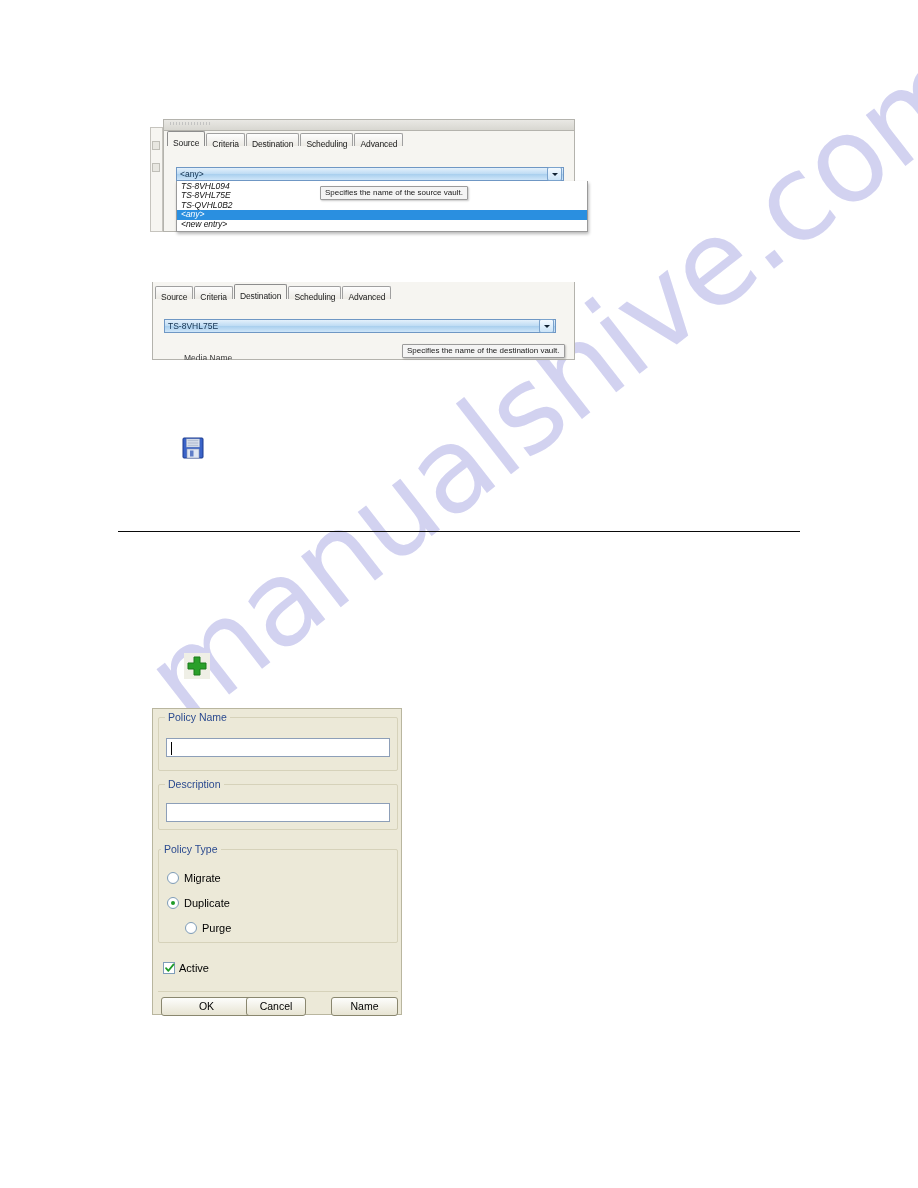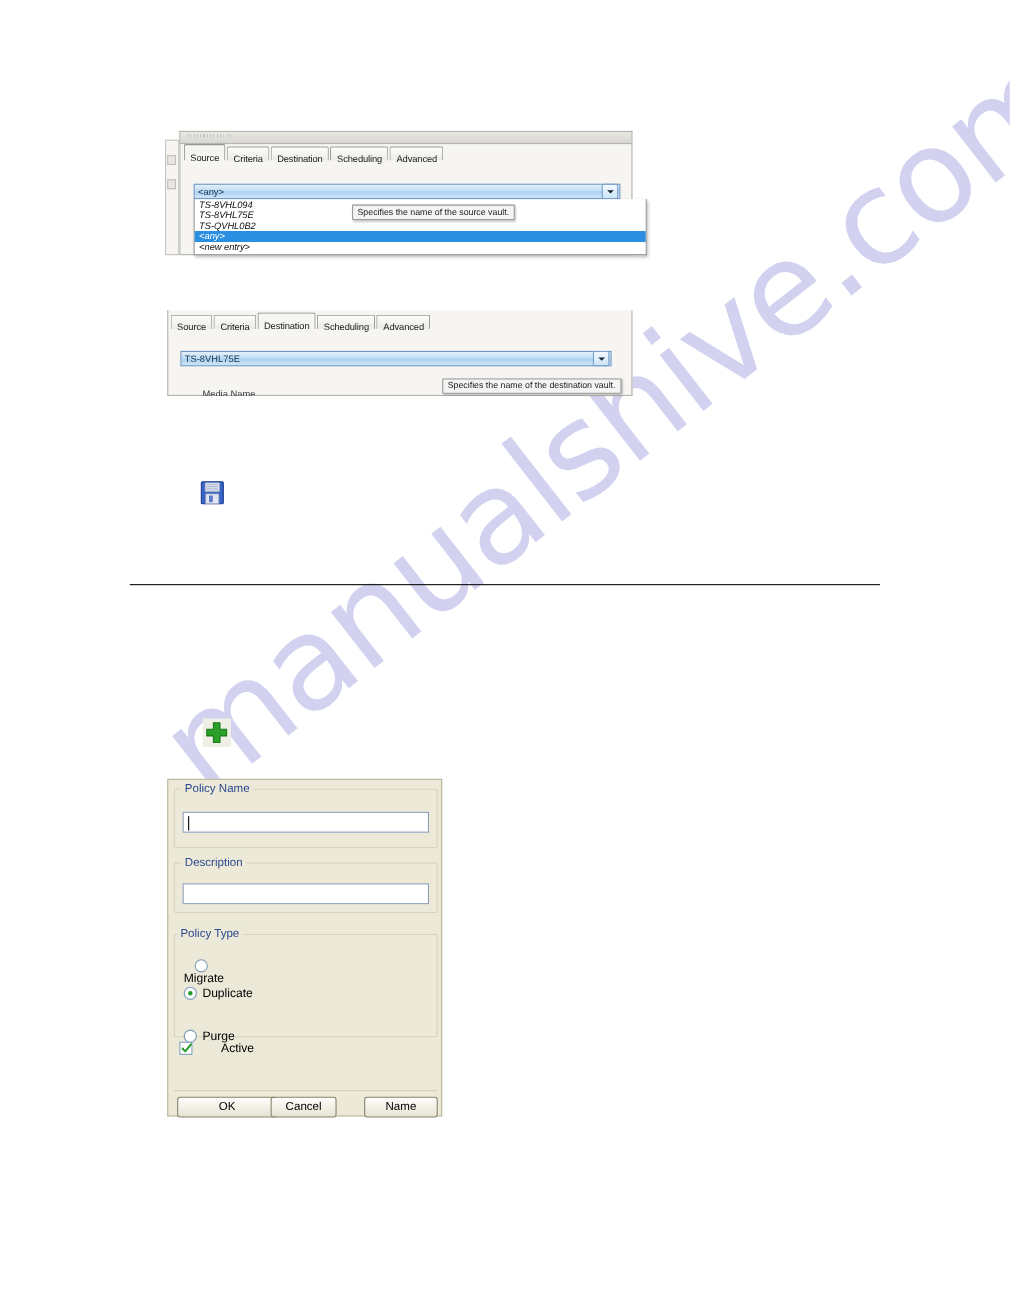--- a/index.html
+++ b/index.html
@@ -458,7 +458,7 @@
     <div class="pgroup" style="top:140px; height:94px;"></div>
     <div class="plabel" style="left:8px; top:134px;">Policy Type</div>
 
-    <div class="radio-row" style="top:163px;flex-direction:column;">
+    <div class="radio-row" style="top:163px;">
       <span class="radio"></span>
       <span>Migrate</span>
     </div>

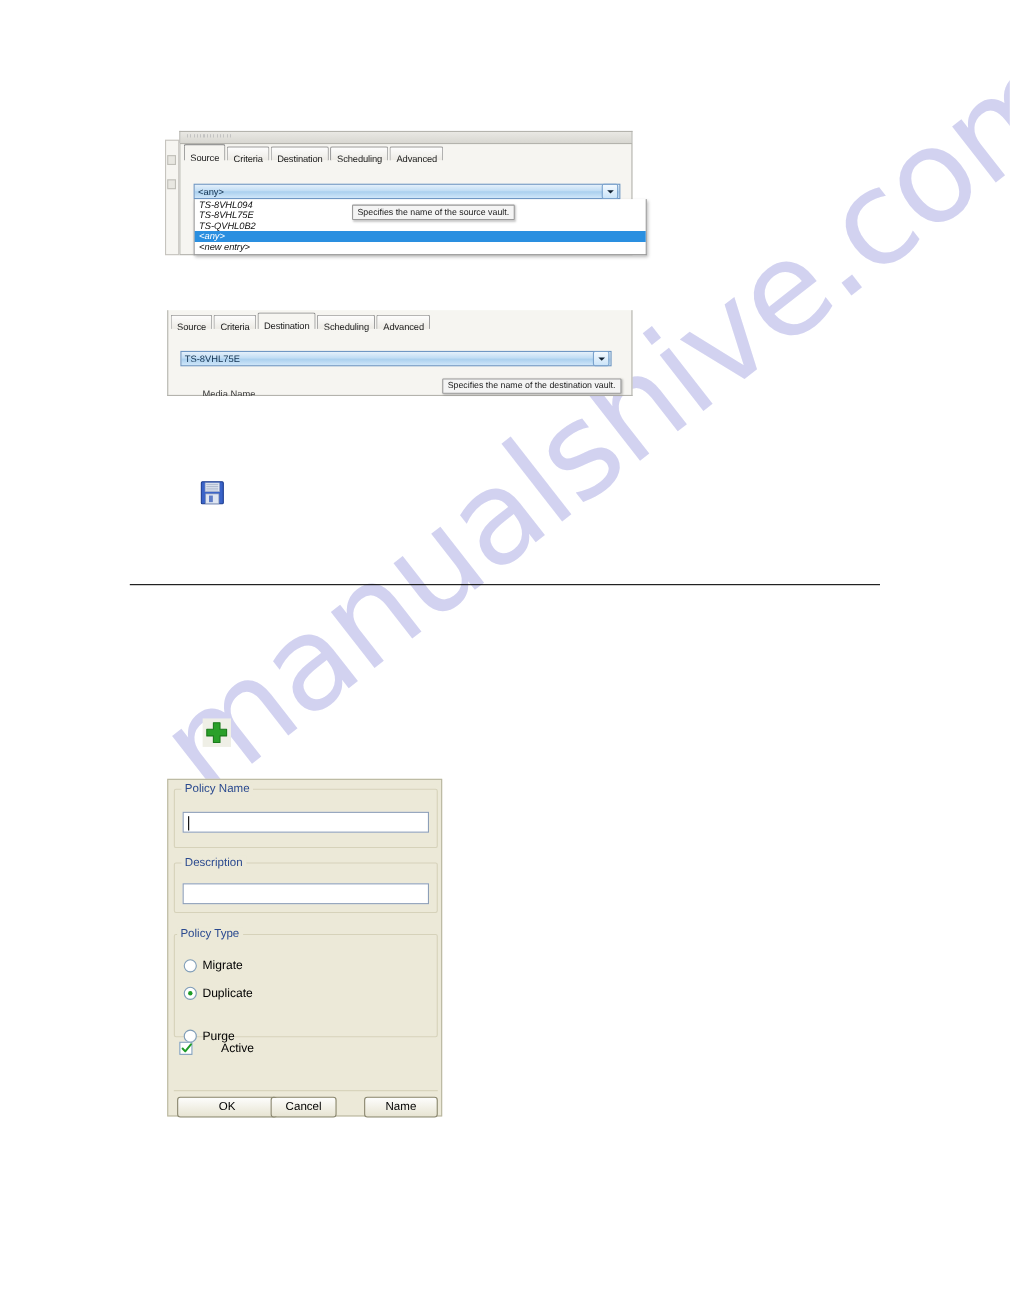--- a/index.html
+++ b/index.html
@@ -466,7 +466,7 @@
       <span class="radio on"></span>
       <span>Duplicate</span>
     </div>
-    <div class="radio-row" style="top:227px;">
+    <div class="radio-row" style="top:213px;margin-left:18px;">
       <span class="radio"></span>
       <span>Purge</span>
     </div>

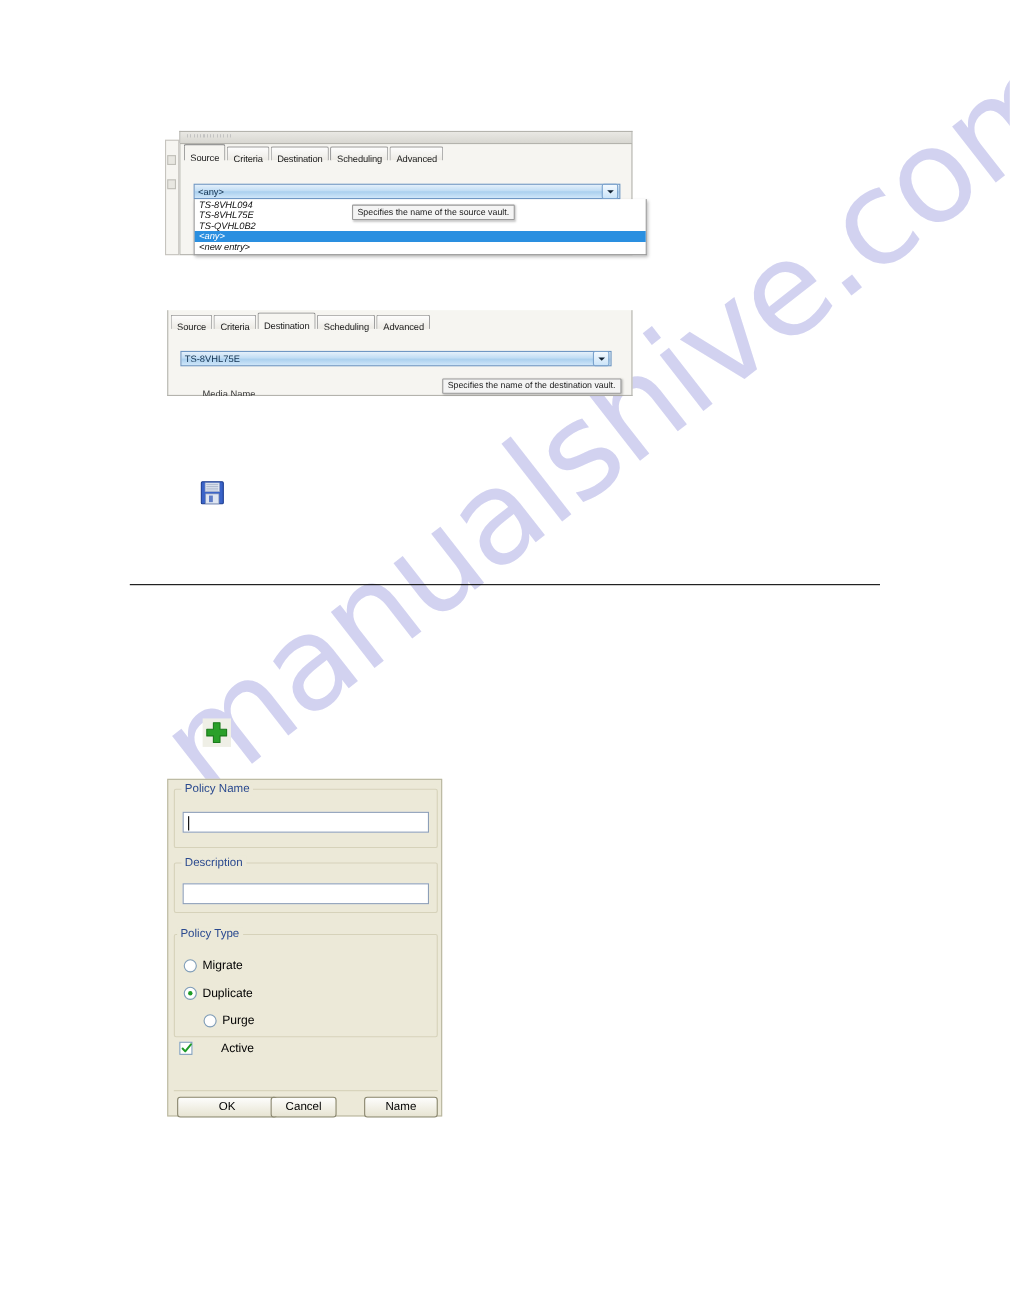--- a/index.html
+++ b/index.html
@@ -471,7 +471,7 @@
       <span>Purge</span>
     </div>
 
-    <div class="check-row" style="top:238px;gap:22px;">
+    <div class="check-row" style="top:253px;">
       <span class="checkbox on">
         <svg width="12" height="12" viewBox="0 0 12 12">
           <path d="M2,6.2 L4.4,8.8 L9.6,2.4" fill="none" stroke="#1f9c28" stroke-width="1.8" stroke-linecap="round" stroke-linejoin="round"></path>

